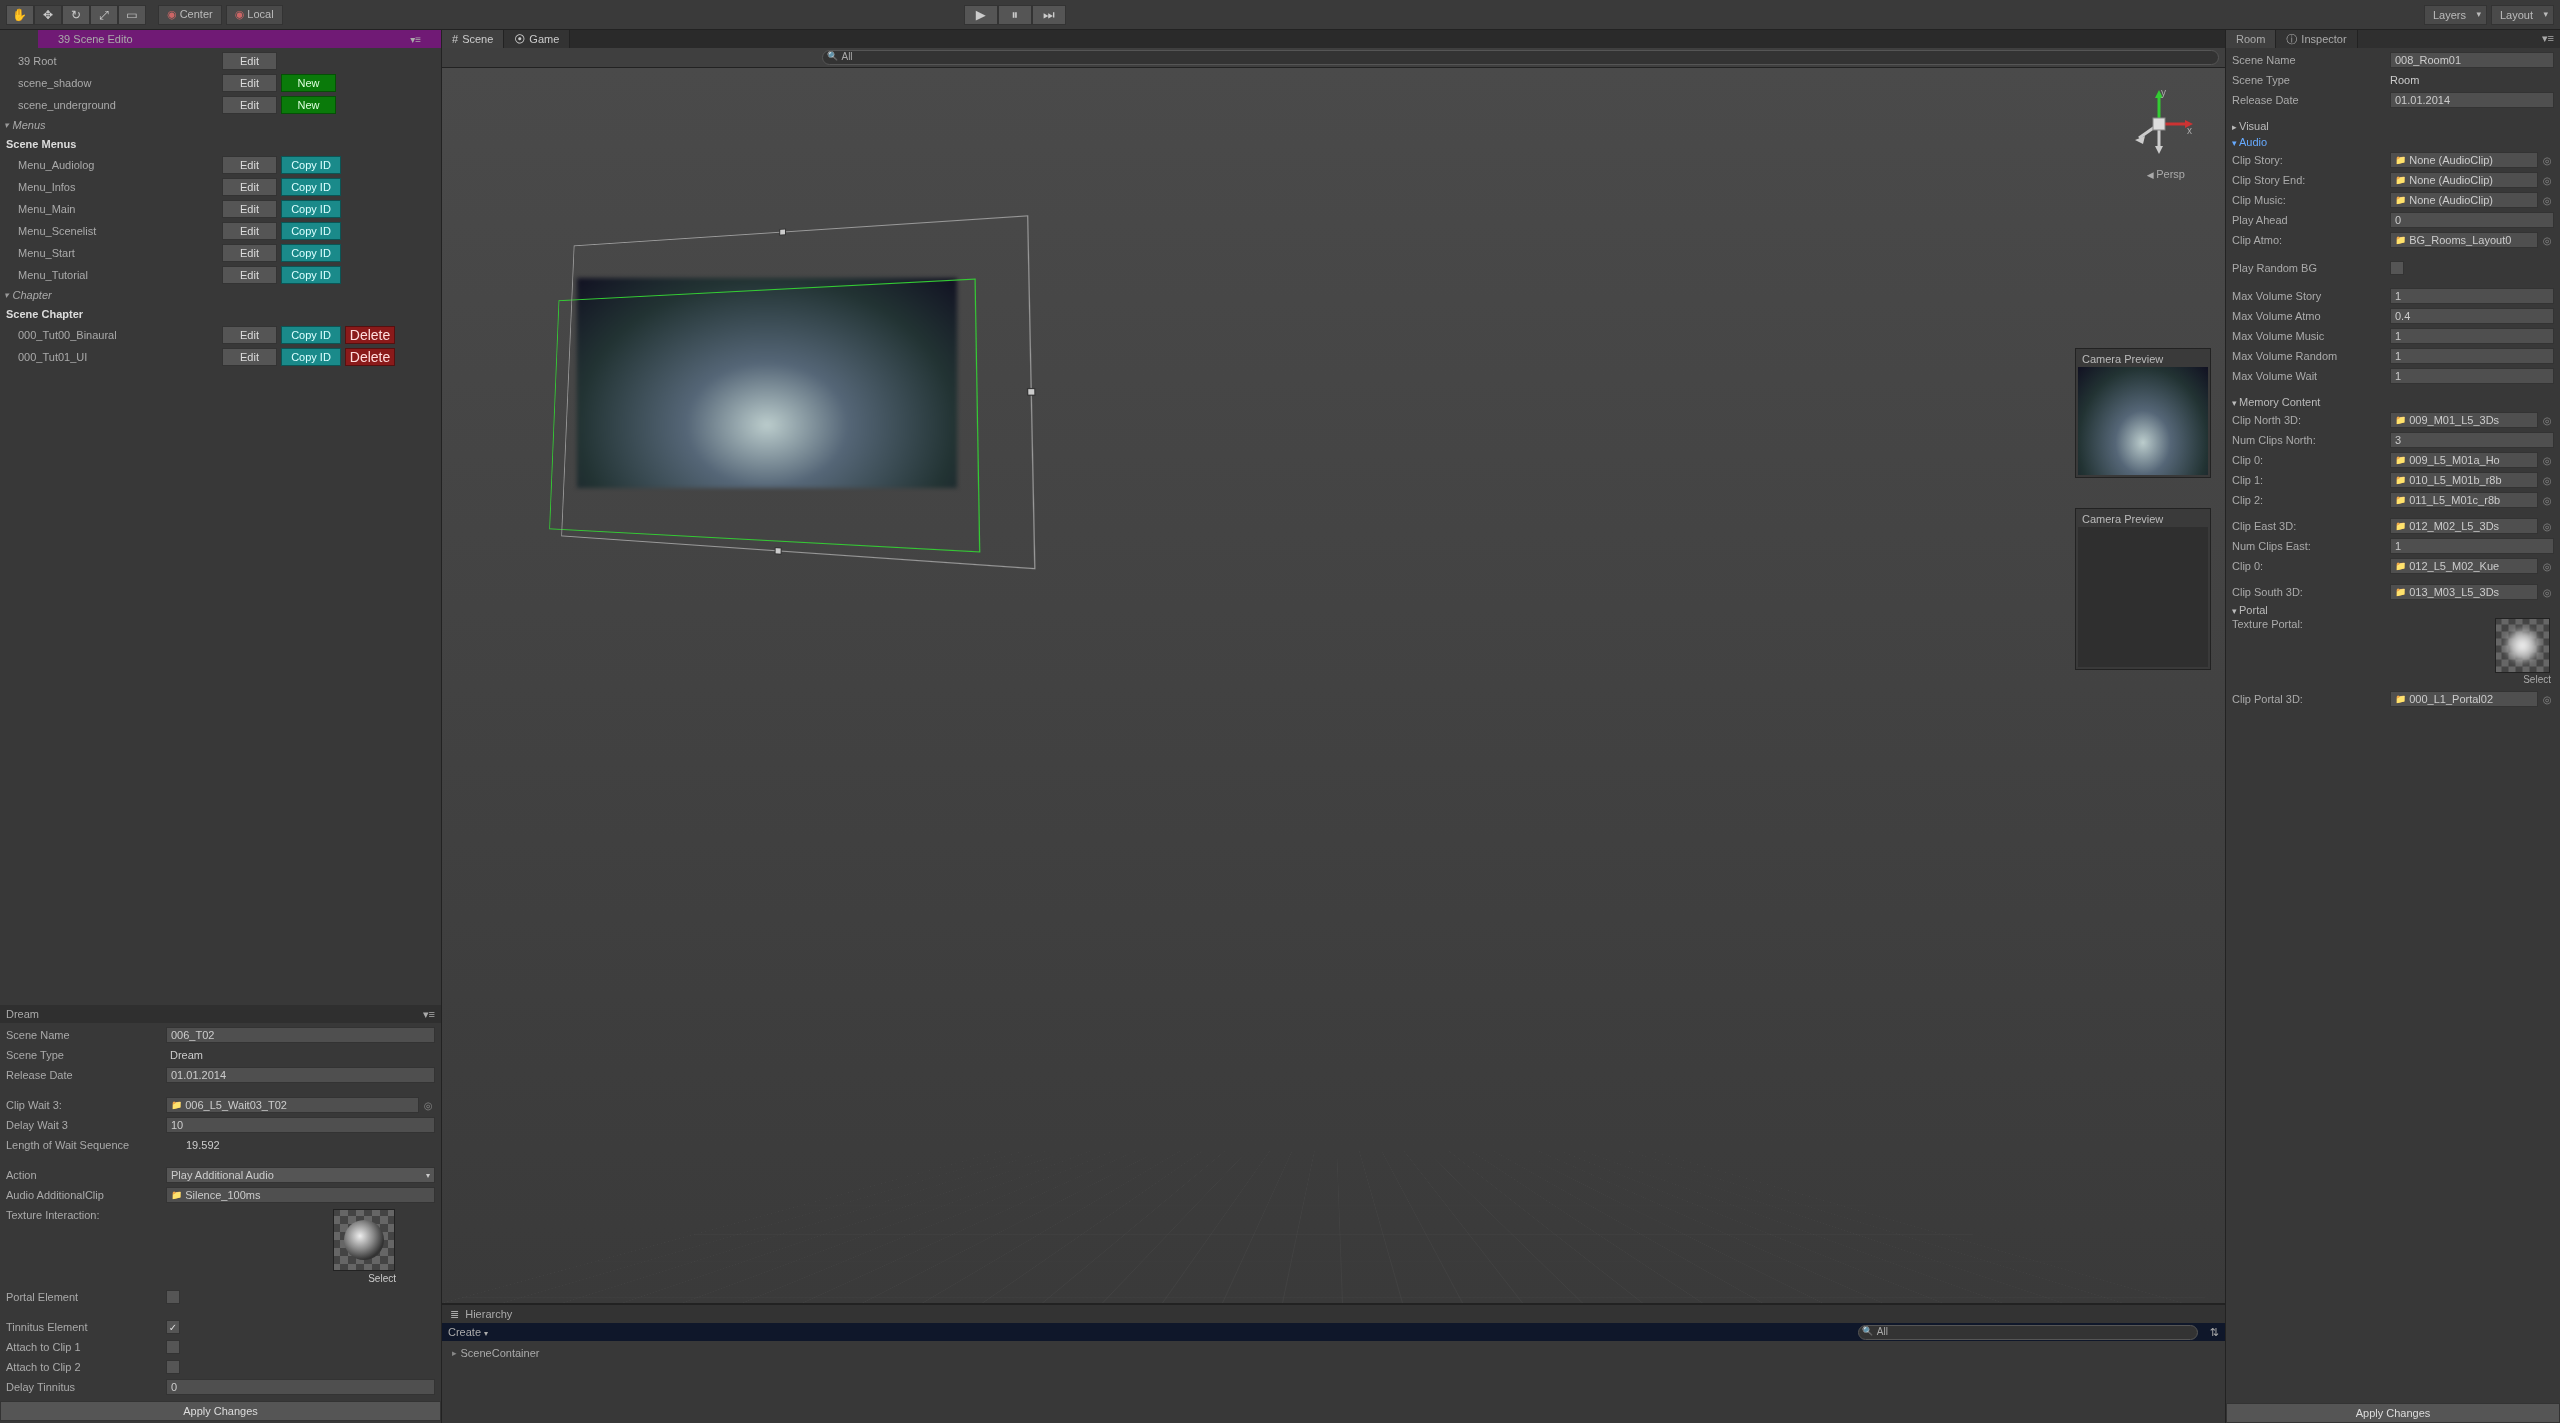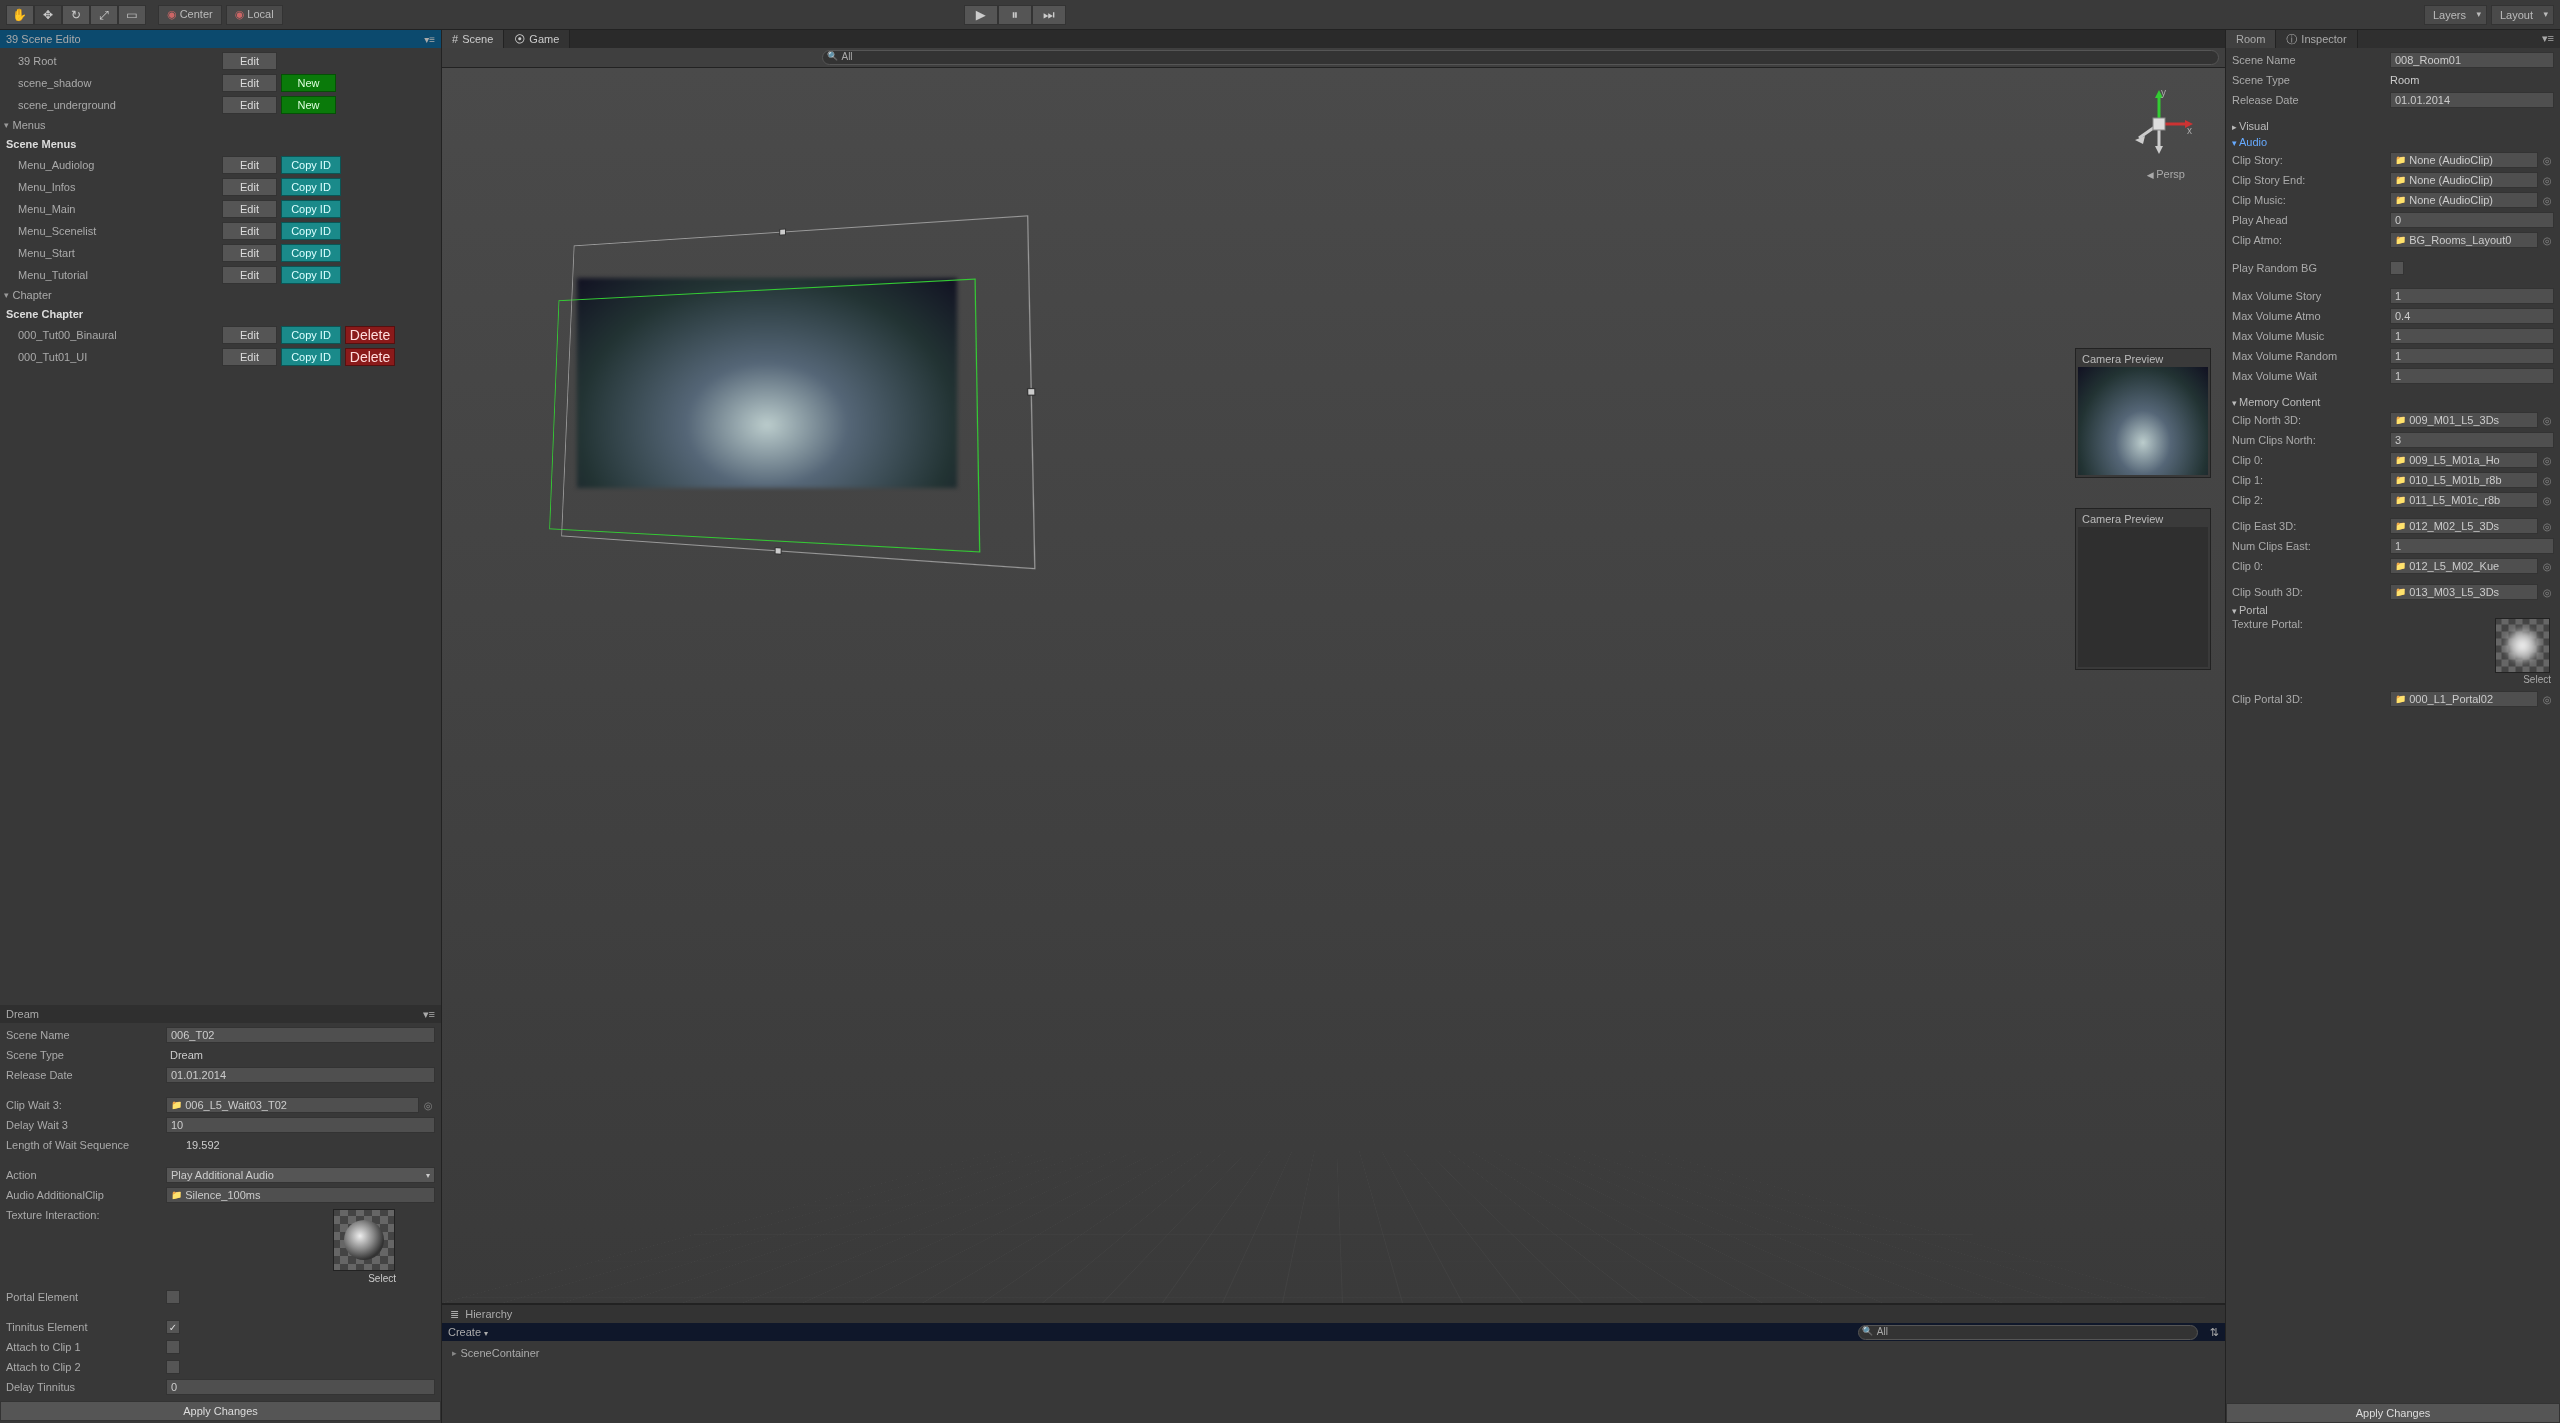--- a/index.html
+++ b/index.html
@@ -23,7 +23,7 @@
 
 
 .left-panel { width: 442px; background: #383838; border-right: 1px solid #222; display: flex; flex-direction: column; }
-.panel-tab { height: 18px; background: #0c4a6e; padding: 2px 6px; font-size: 11px; display: flex; align-items: center; }
+.panel-tab { height: 18px; background: #701a75; padding: 2px 20px; font-size: 11px; display: flex; align-items: center; margin-left: 38px; }
 .panel-tab .menu-icon { margin-left: auto; font-size: 10px; cursor: pointer; }
 .left-content { flex: 1; overflow-y: auto; padding: 2px 0; }
 

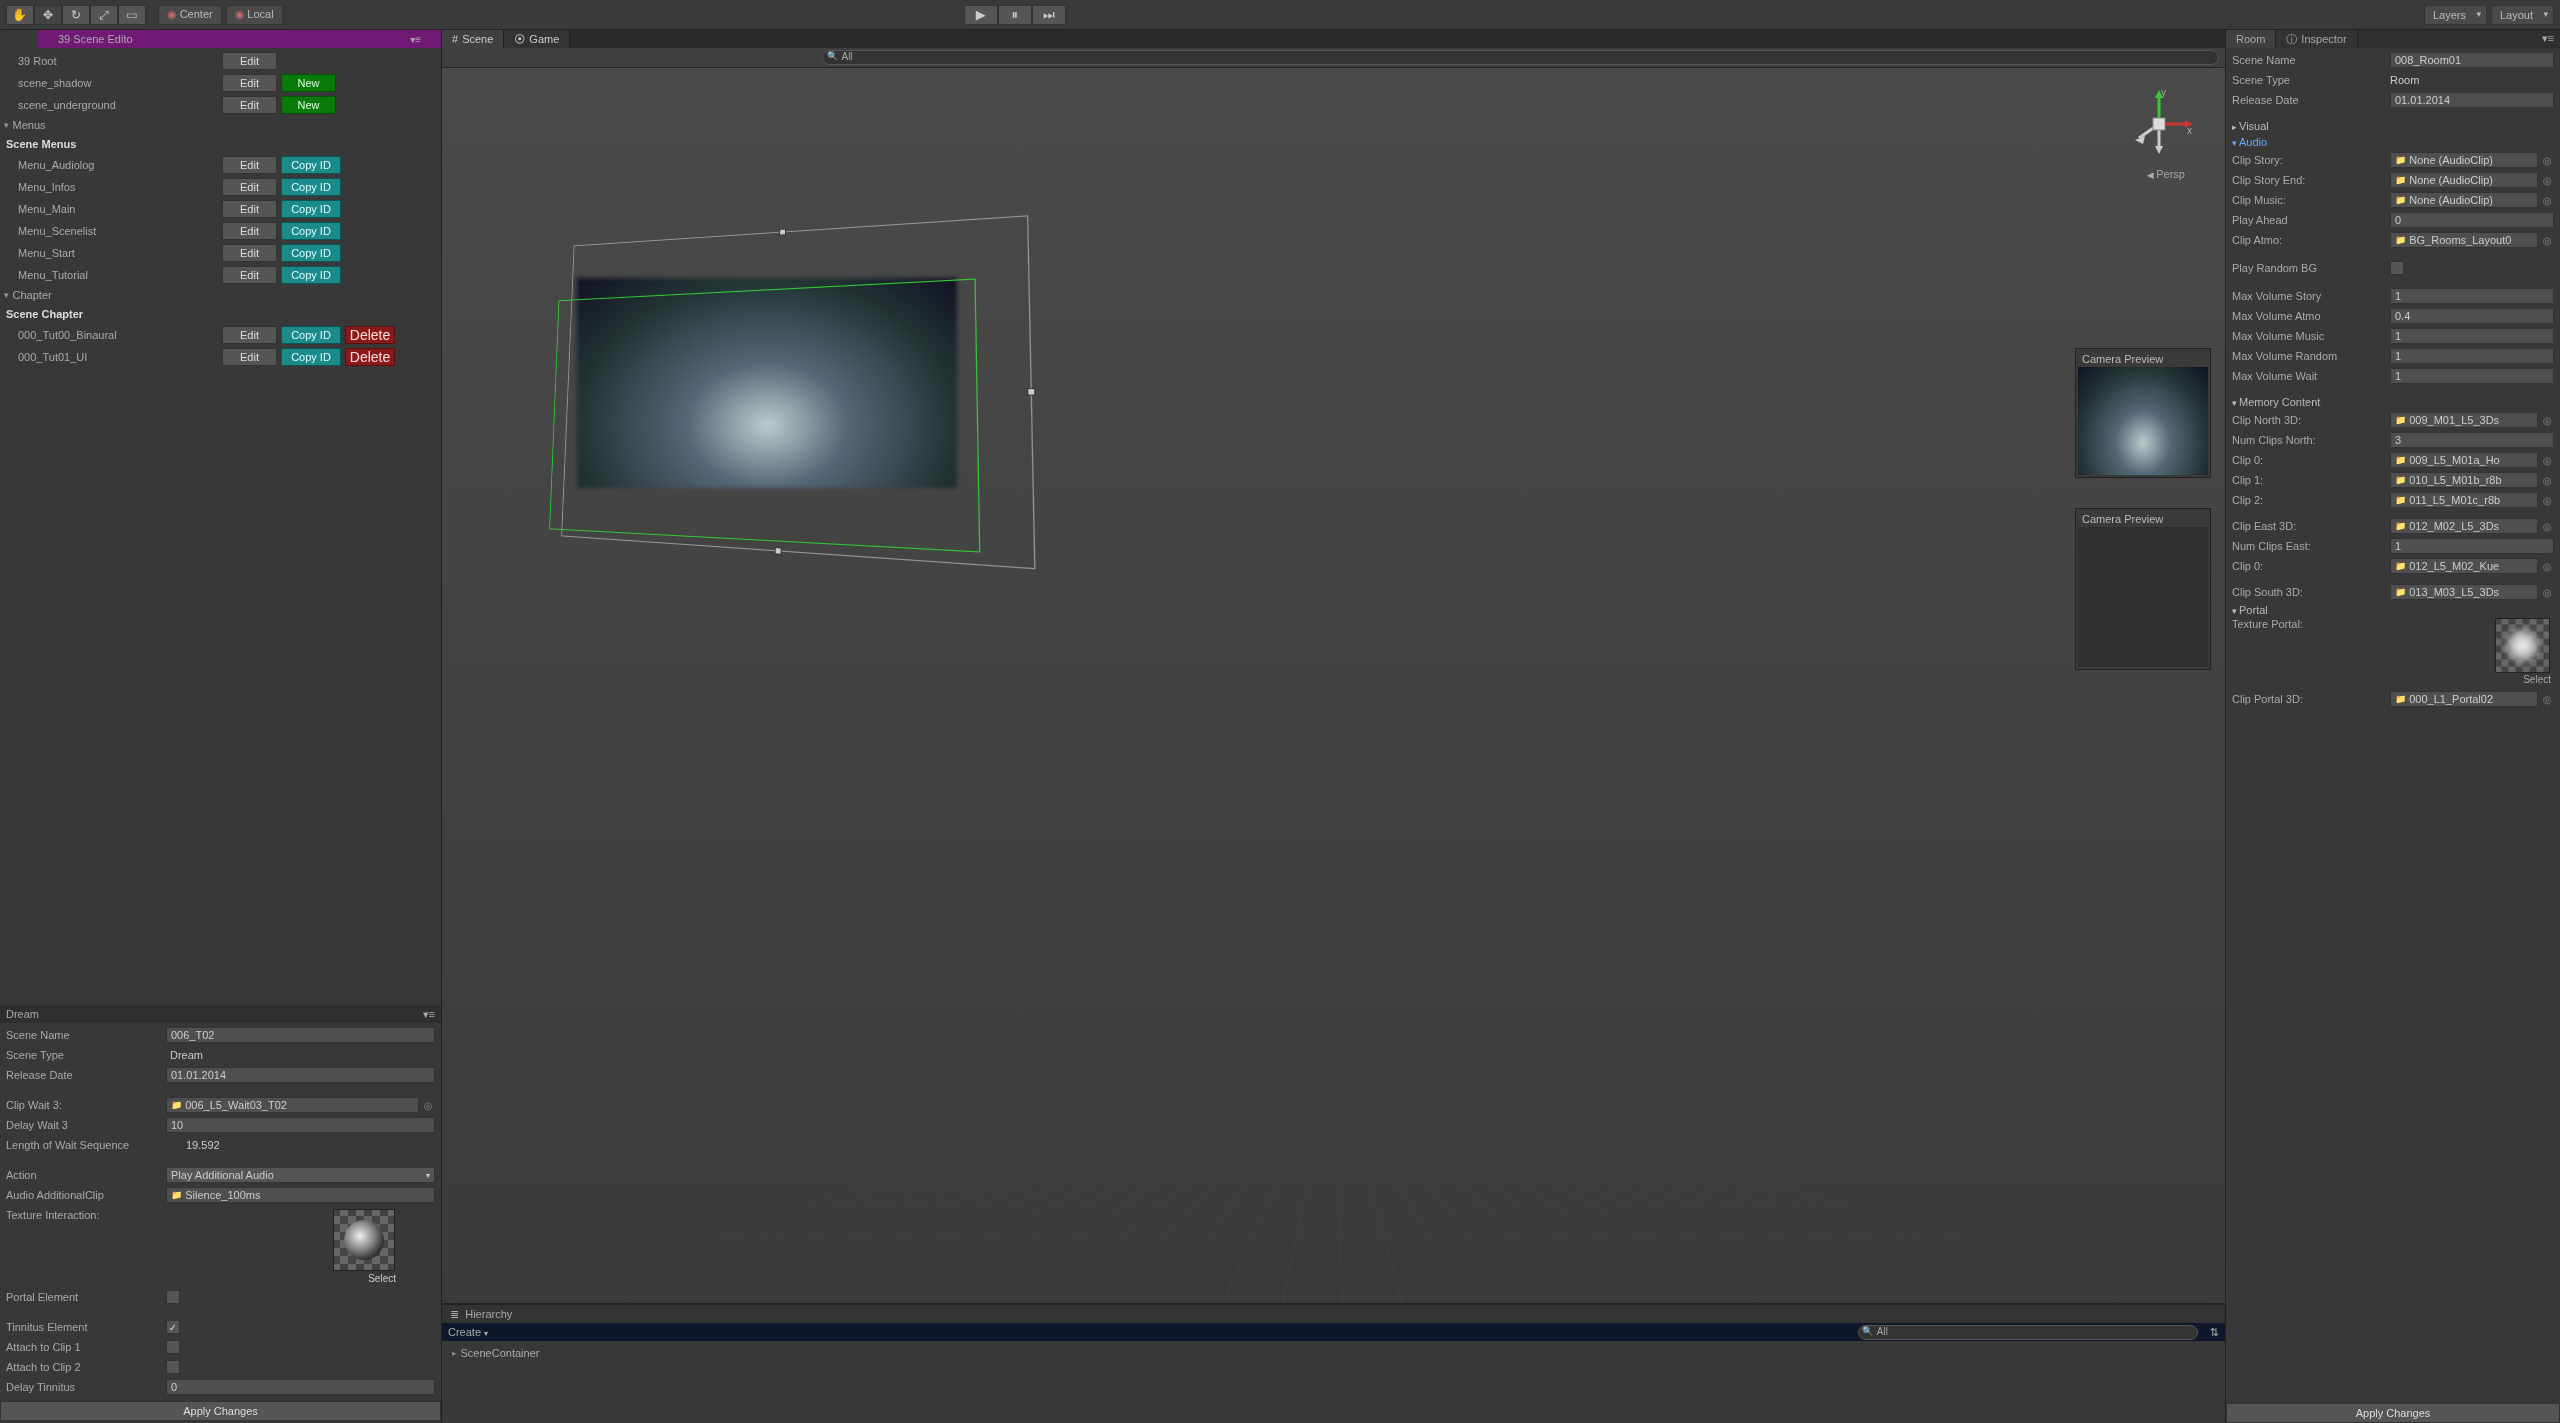--- a/index.html
+++ b/index.html
@@ -30,7 +30,7 @@
 .row { display: flex; align-items: center; height: 22px; padding: 0 6px; gap: 4px; margin-left: 12px; }
 .row-label { flex: 0 0 200px; color: #aaa; }
 .section-header { font-weight: bold; color: #ddd; padding: 4px 6px; }
-.fold-row { display: flex; align-items: center; height: 18px; padding: 0 4px; cursor: pointer; }
+.fold-row { display: flex; align-items: center; height: 18px; padding: 0 4px; cursor: pointer; font-style: italic; }
 .fold-row::before { content: "▾"; font-size: 9px; margin-right: 4px; color: #999; }
 
 .btn-edit { width: 55px; height: 18px; background: #555; border: 1px solid #333; color: #ddd; font-size: 11px; cursor: pointer; }

